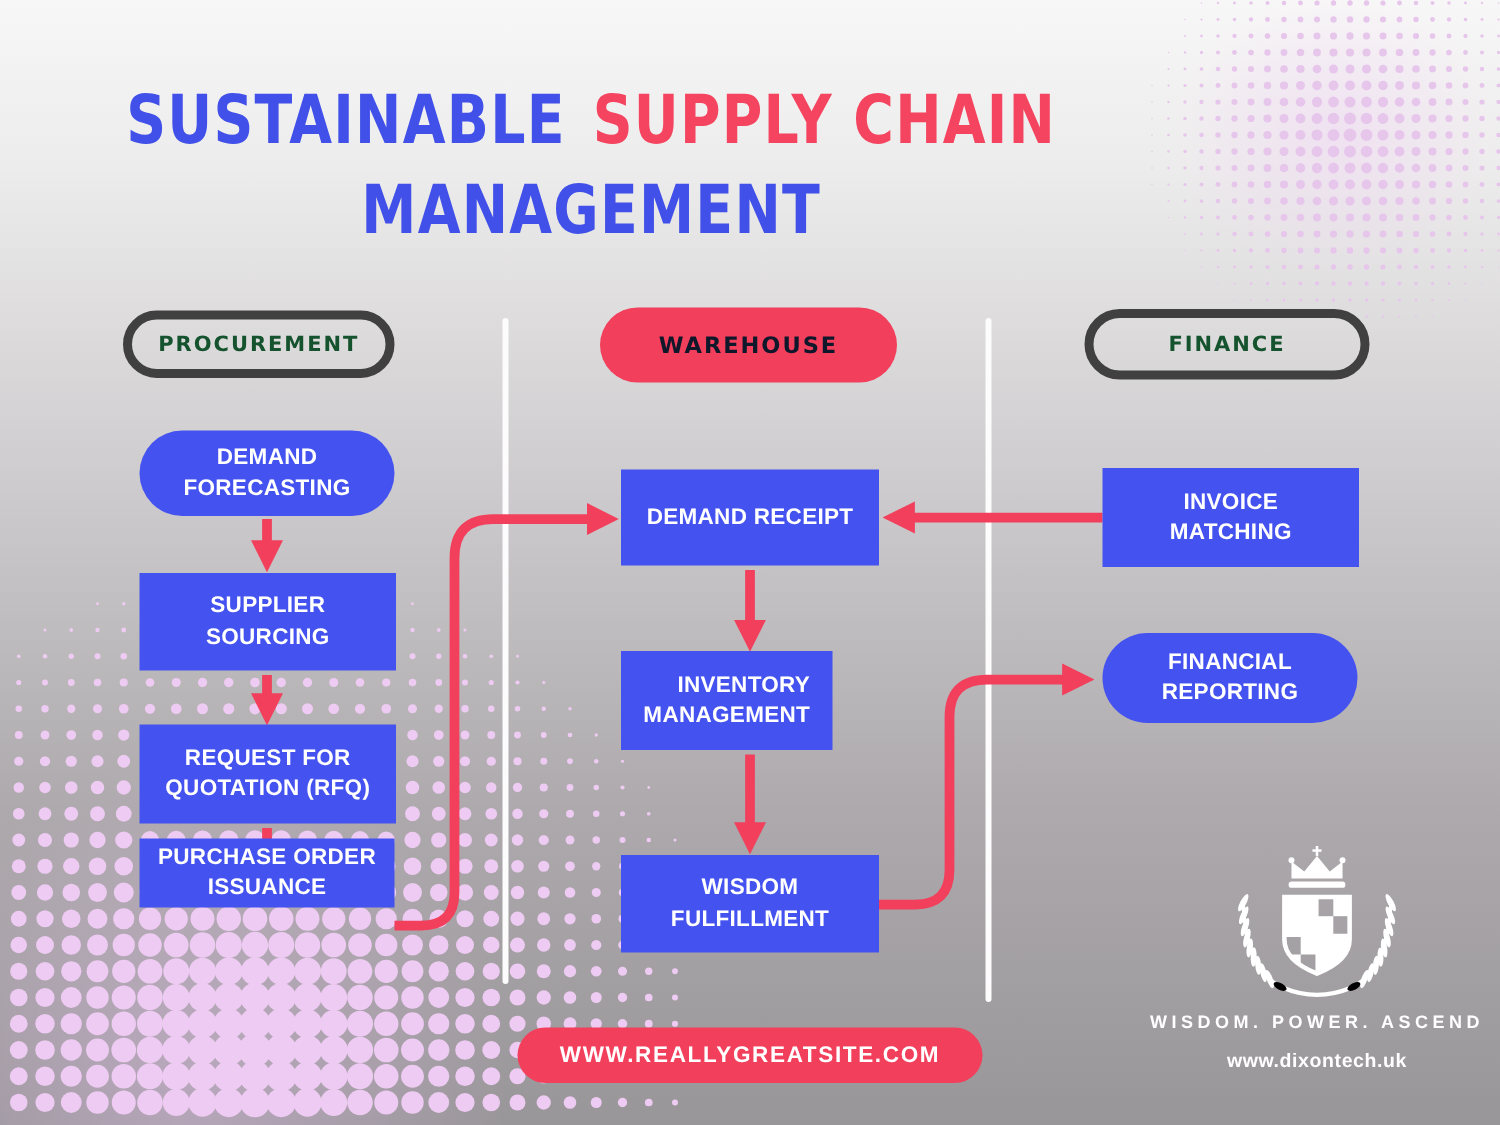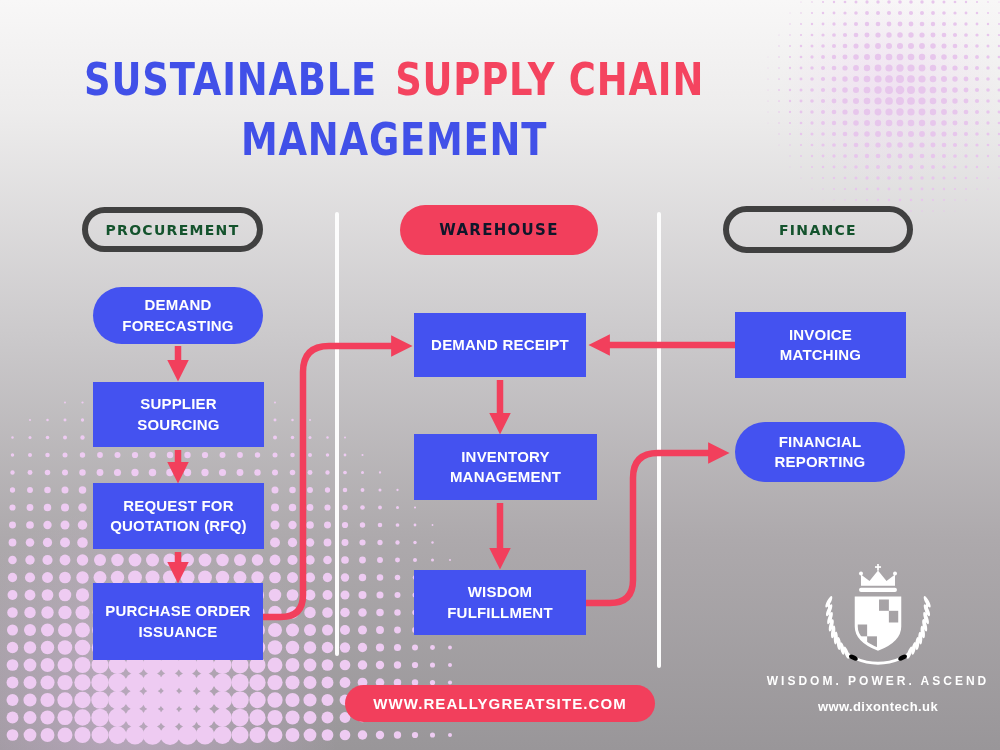--- a/index.html
+++ b/index.html
@@ -54,7 +54,7 @@
   #n-rfq{left:93px;top:483px;width:171px;height:66px;}
   #n-purchase{left:93px;top:583px;width:170px;height:77px;}
   #n-goods{left:414px;top:313px;width:172px;height:64px;}
-  #n-inventory{left:414px;top:434px;width:183px;height:66px;}
+  #n-inventory{left:414px;top:434px;width:141px;height:66px;text-align:right;}
   #n-order{left:414px;top:570px;width:172px;height:65px;}
   #n-invoice{left:735px;top:312px;width:171px;height:66px;}
   #n-financial{left:735px;top:422px;width:170px;height:60px;border-radius:30px;}

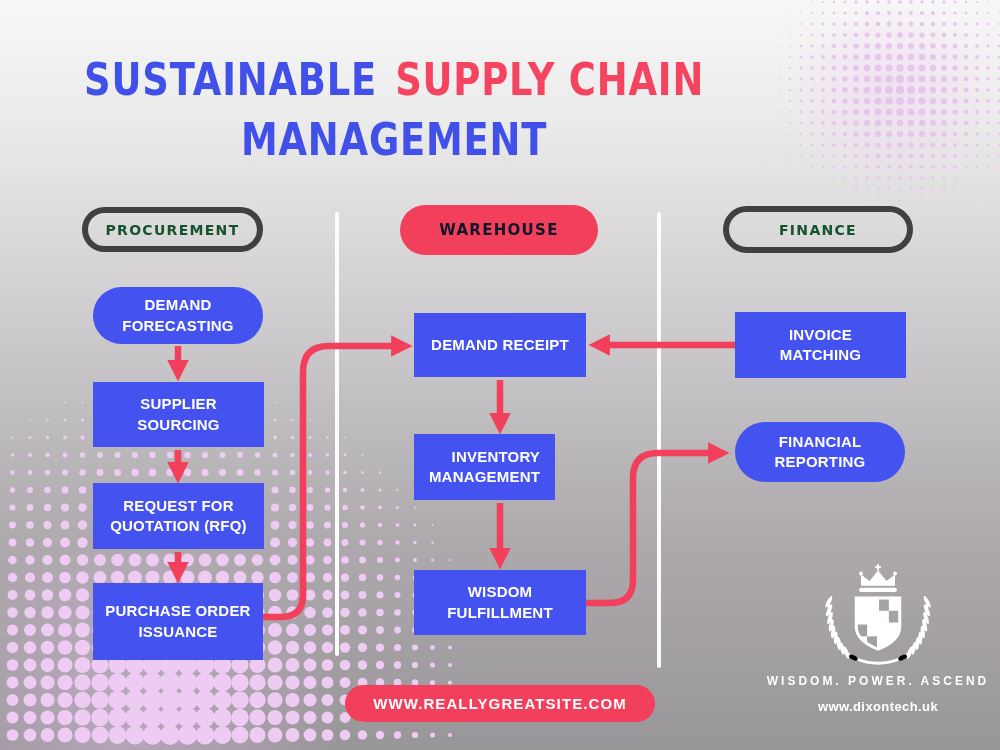--- a/index.html
+++ b/index.html
@@ -52,7 +52,7 @@
   #n-demand{left:93px;top:287px;width:170px;height:57px;border-radius:29px;}
   #n-supplier{left:93px;top:382px;width:171px;height:65px;}
   #n-rfq{left:93px;top:483px;width:171px;height:66px;}
-  #n-purchase{left:93px;top:583px;width:170px;height:77px;}
+  #n-purchase{left:93px;top:559px;width:170px;height:46px;}
   #n-goods{left:414px;top:313px;width:172px;height:64px;}
   #n-inventory{left:414px;top:434px;width:141px;height:66px;text-align:right;}
   #n-order{left:414px;top:570px;width:172px;height:65px;}

